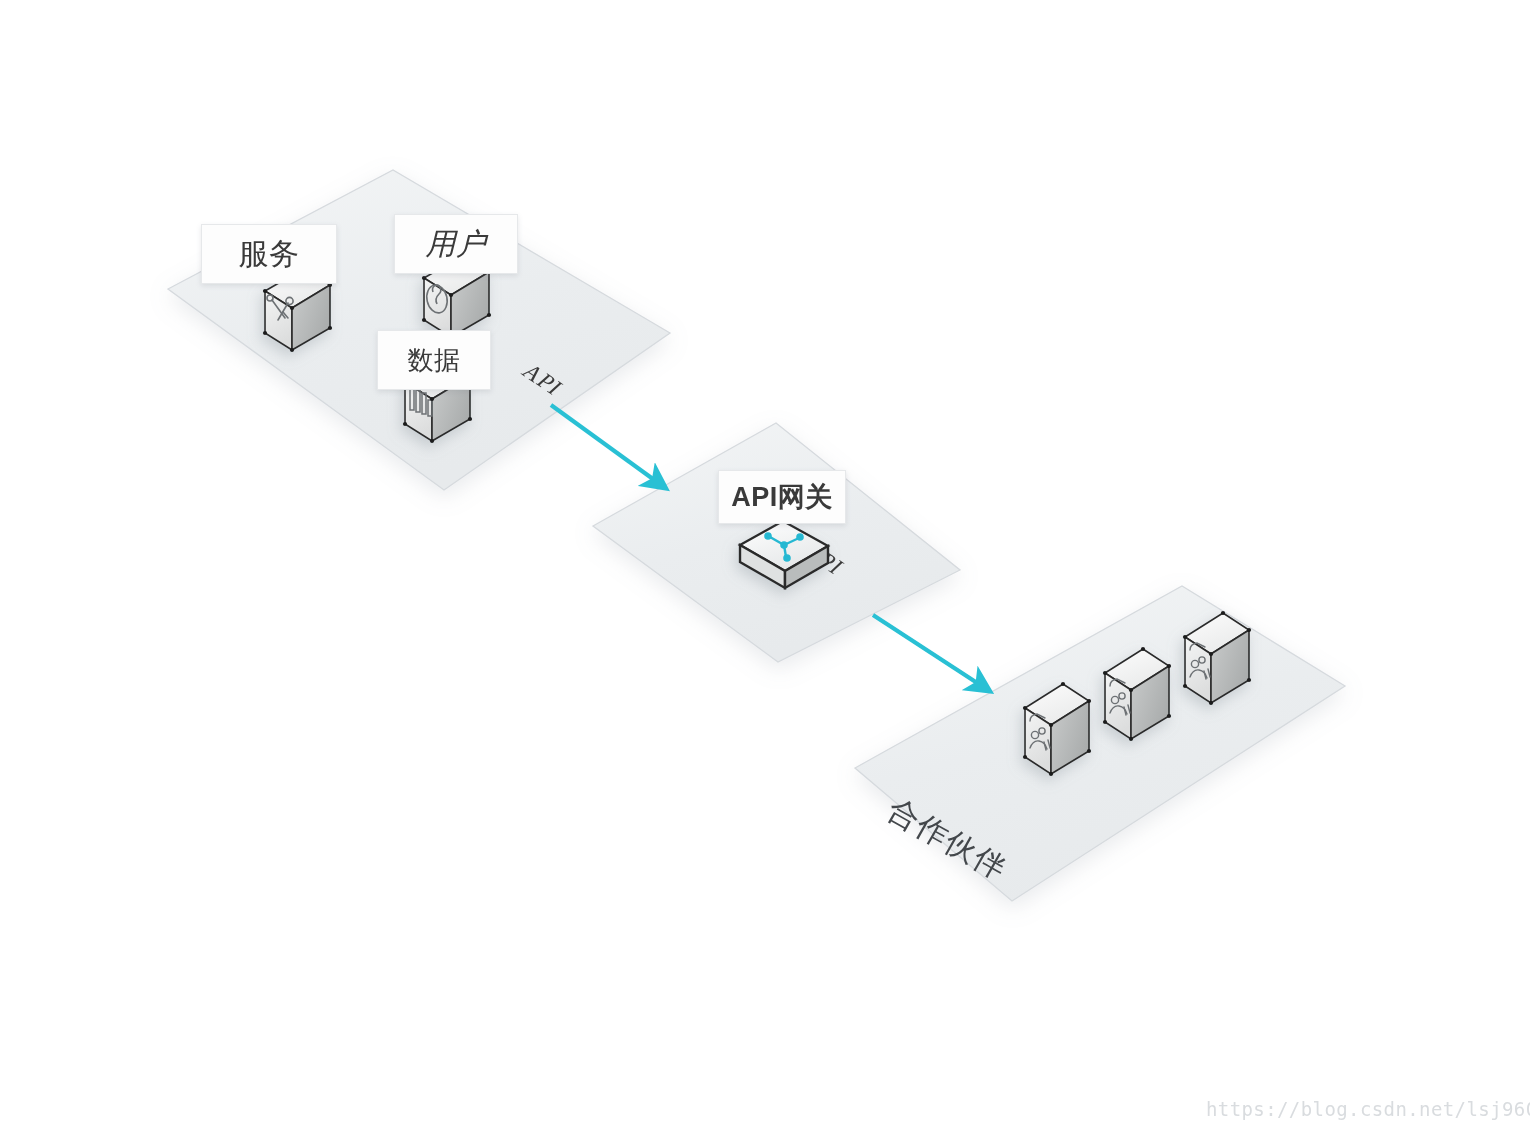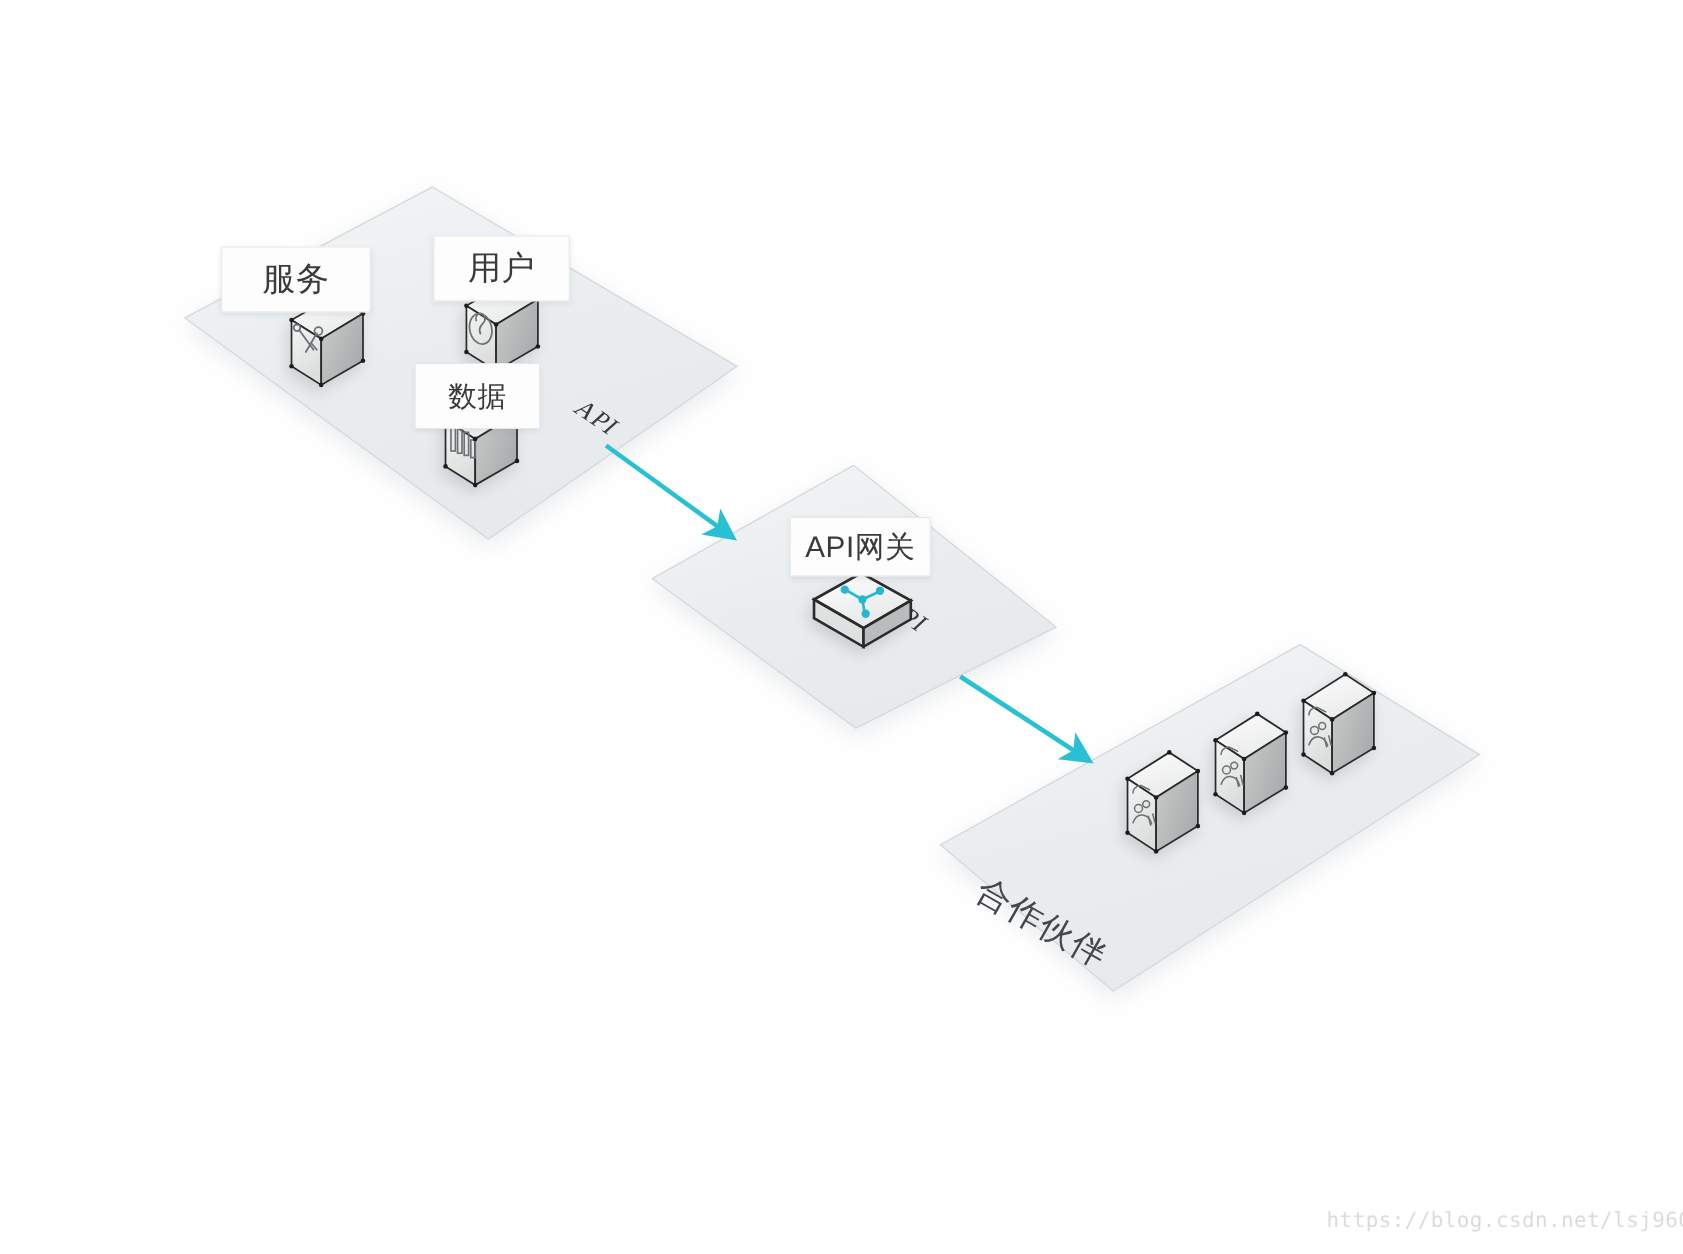--- a/index.html
+++ b/index.html
@@ -36,7 +36,7 @@
     z-index: 40;
   }
   #label-service  { left: 201px; top: 224px; width: 134px; height: 58px; font-size: 30px; }
-  #label-user     { left: 394px; top: 214px; width: 122px; height: 58px; font-size: 30px; }
+  #label-user     { left: 394px; top: 214px; width: 122px; height: 58px; font-size: 30px; font-style: italic; }
   #label-data     { left: 377px; top: 330px; width: 112px; height: 58px; font-size: 26px; }
   #label-gateway  { left: 718px; top: 470px; width: 126px; height: 52px; font-size: 27px; }
 

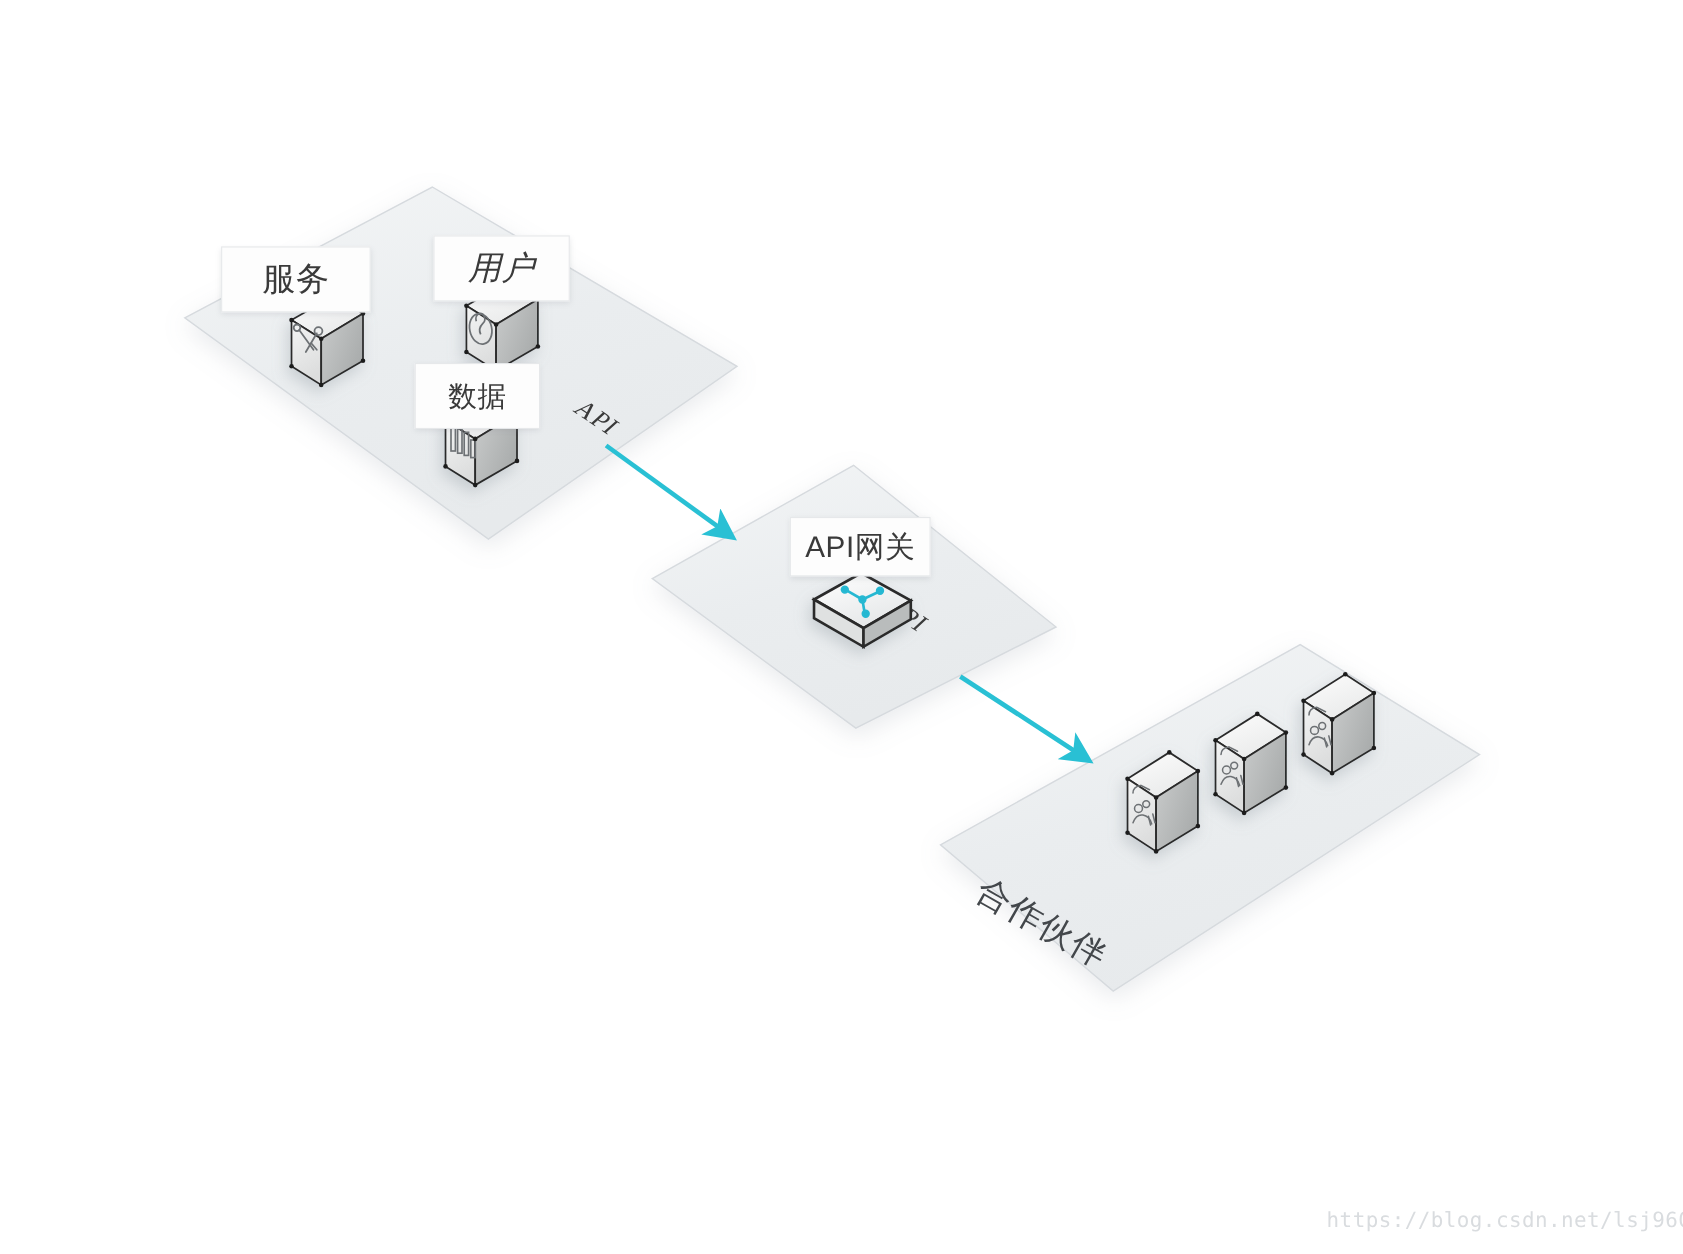--- a/index.html
+++ b/index.html
@@ -38,7 +38,7 @@
   #label-service  { left: 201px; top: 224px; width: 134px; height: 58px; font-size: 30px; }
   #label-user     { left: 394px; top: 214px; width: 122px; height: 58px; font-size: 30px; font-style: italic; }
   #label-data     { left: 377px; top: 330px; width: 112px; height: 58px; font-size: 26px; }
-  #label-gateway  { left: 718px; top: 470px; width: 126px; height: 52px; font-size: 27px; }
+  #label-gateway  { left: 718px; top: 470px; width: 126px; height: 52px; font-size: 27px; font-weight: bold; }
 
   #watermark {
     position: absolute;

